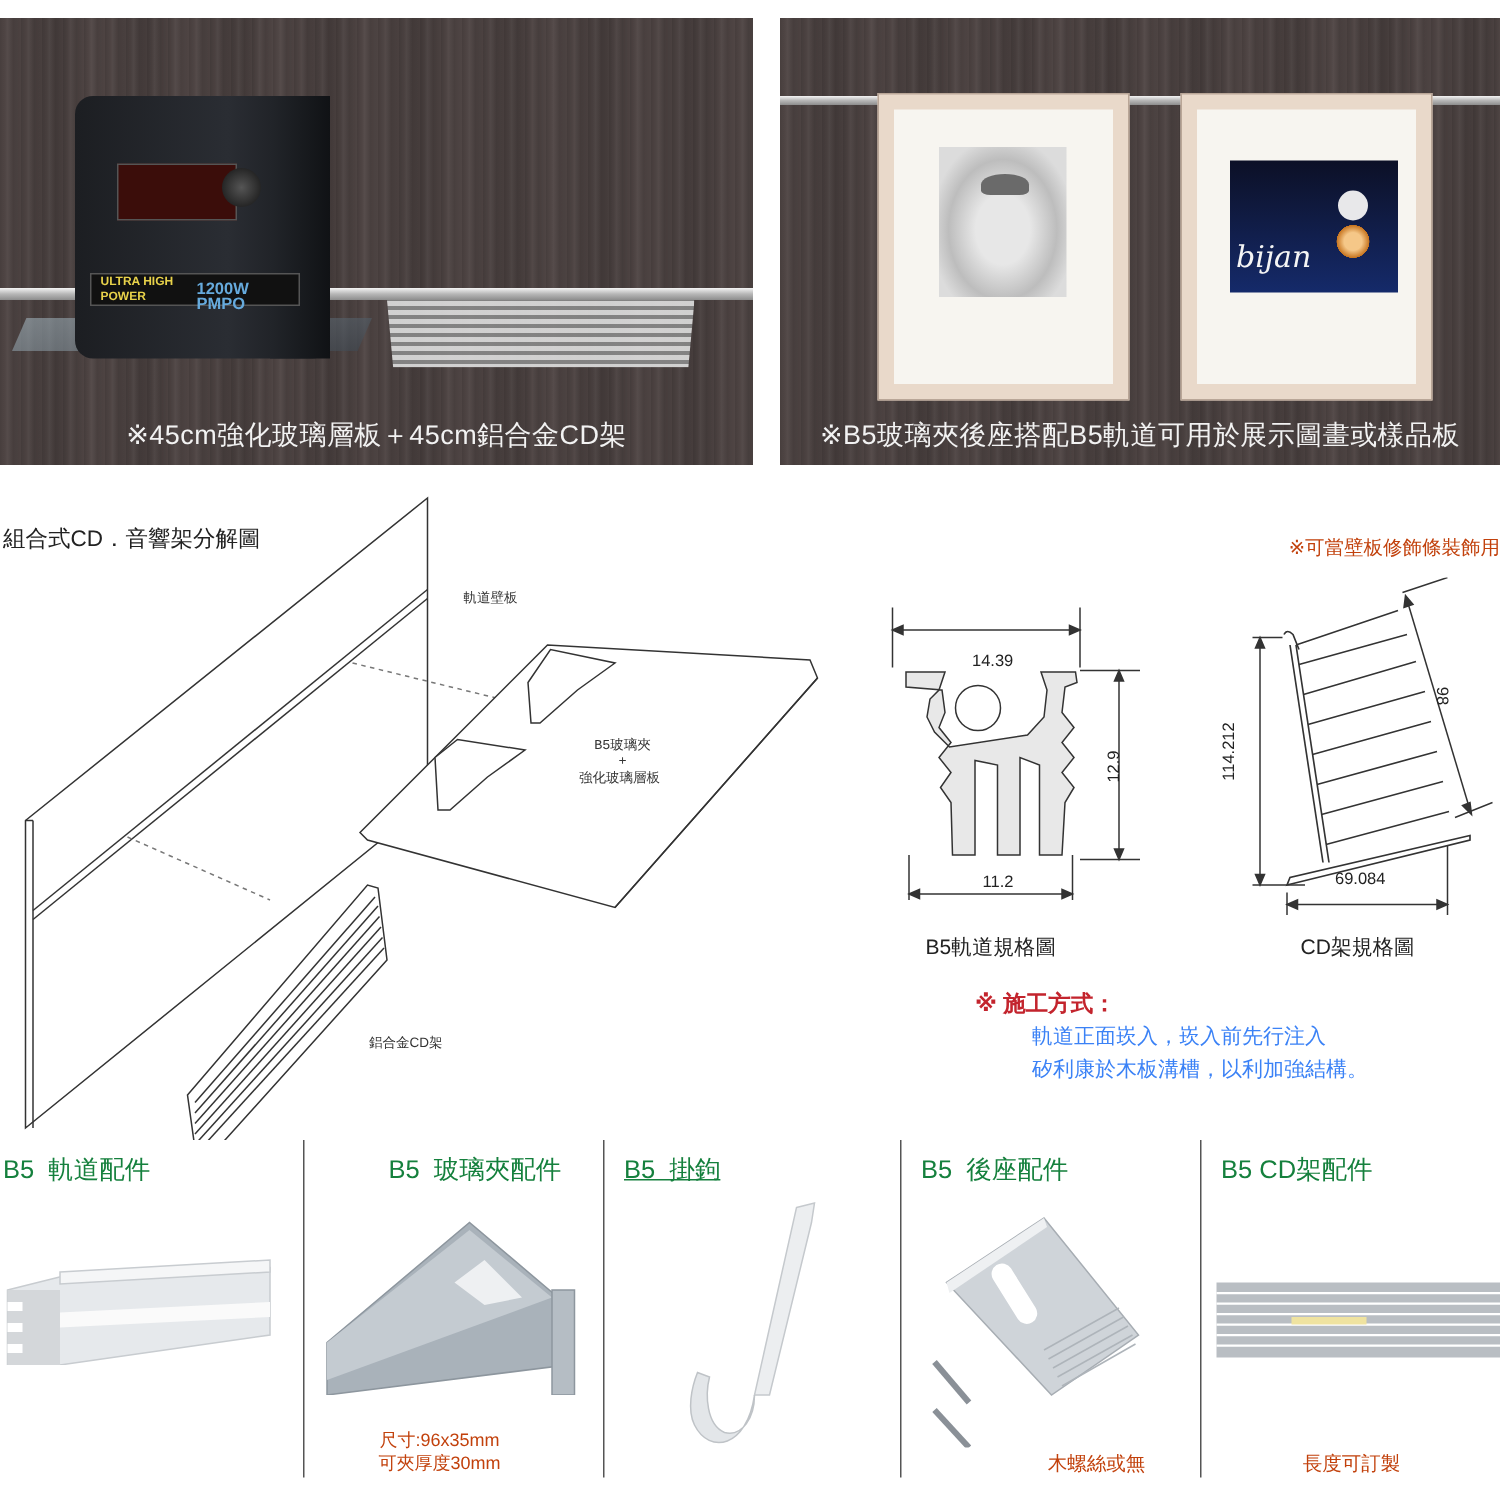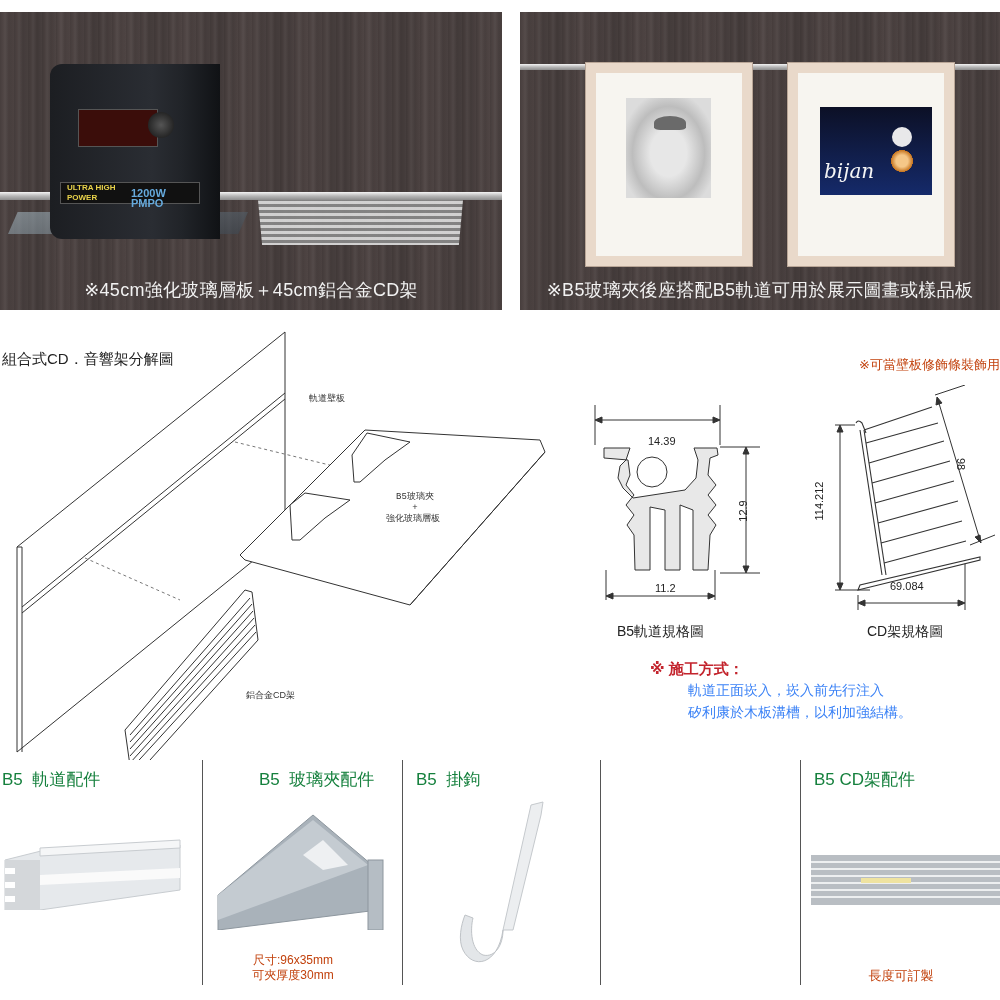--- a/index.html
+++ b/index.html
@@ -245,7 +245,7 @@
   </div>
 
   <div class="part" style="left:403px;width:197px;">
-    <div class="part-title" style="left:13px;">B5  掛鉤</div>
+    <div class="part-title" style="left:13px;text-decoration:underline;">B5  掛鉤</div>
     <svg style="position:absolute;left:0;top:30px;" width="197" height="190">
       <path d="M128,15 L140,12 L138,25 L110,140 L100,140 Z" fill="#eceef0" stroke="#c5c9cd"></path>
       <path d="M100,140 C95,175 70,180 60,160 C55,150 58,135 62,125 L70,128 C67,140 68,160 80,165 C92,168 100,155 100,140 Z" fill="#e3e6e9" stroke="#bfc3c7"></path>

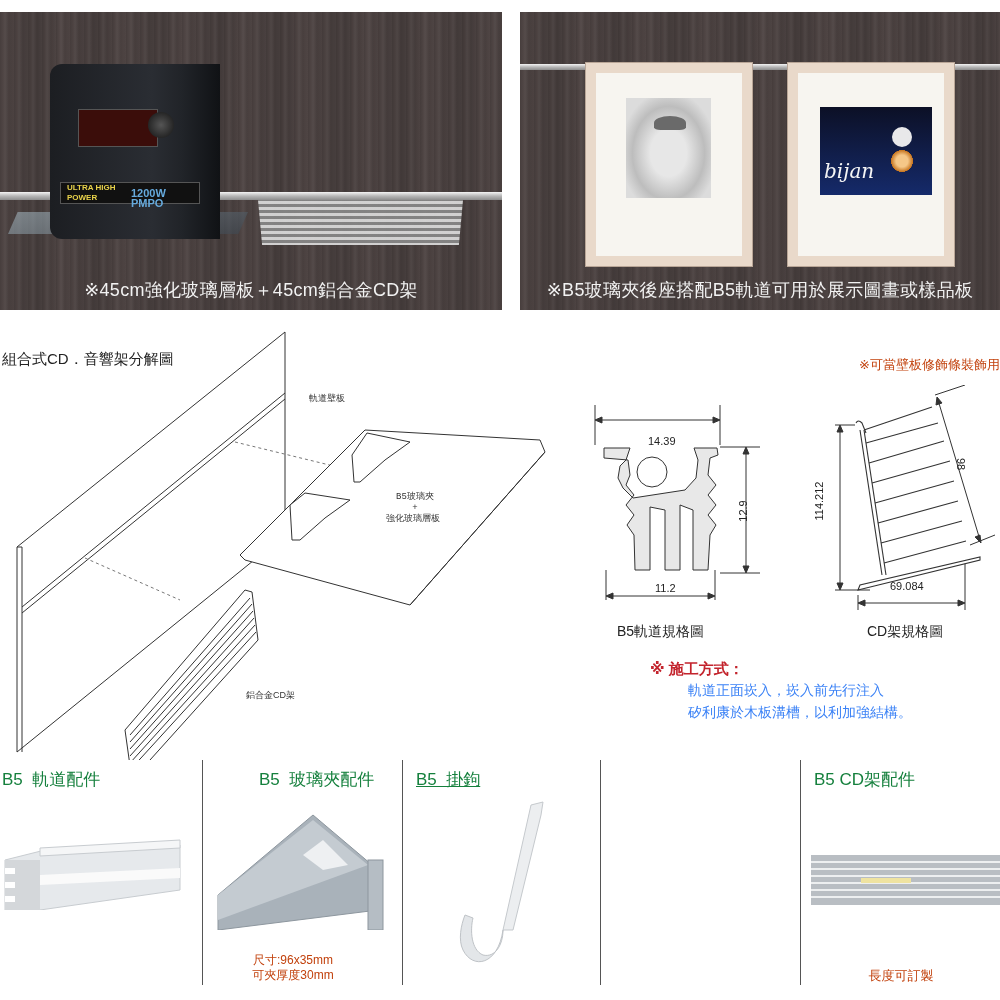--- a/index.html
+++ b/index.html
@@ -252,6 +252,24 @@
     </svg>
   </div>
 
+  <div class="part" style="left:601px;width:199px;">
+    <div class="part-title" style="left:13px;">B5  後座配件</div>
+    <svg style="position:absolute;left:0;top:40px;" width="199" height="165">
+      <polygon points="30,55 95,12 158,90 100,130" fill="#cfd4d9" stroke="#a7adb3"></polygon>
+      <polygon points="30,55 95,12 97,18 32,62" fill="#eef0f2"></polygon>
+      <rect x="68" y="40" width="14" height="45" rx="7" fill="#fff" transform="rotate(-32 75 62)"></rect>
+      <g stroke="#aeb4ba">
+        <line x1="95" y1="100" x2="145" y2="72"></line>
+          <line x1="98" y1="106" x2="148" y2="78"></line>
+        <line x1="101" y1="112" x2="151" y2="84"></line>
+          <line x1="104" y1="118" x2="154" y2="90"></line>
+        <line x1="107" y1="124" x2="156" y2="96"></line>
+      </g>
+      <line x1="22" y1="108" x2="45" y2="135" stroke="#8a9097" stroke-width="4"></line>
+      <line x1="22" y1="140" x2="45" y2="165" stroke="#8a9097" stroke-width="4"></line>
+    </svg>
+    <div class="part-note" style="left:70px;top:208px;width:120px;font-size:13px;">木螺絲或無</div>
+  </div>
 
   <div class="part" style="left:801px;width:199px;">
     <div class="part-title" style="left:13px;">B5 CD架配件</div>

